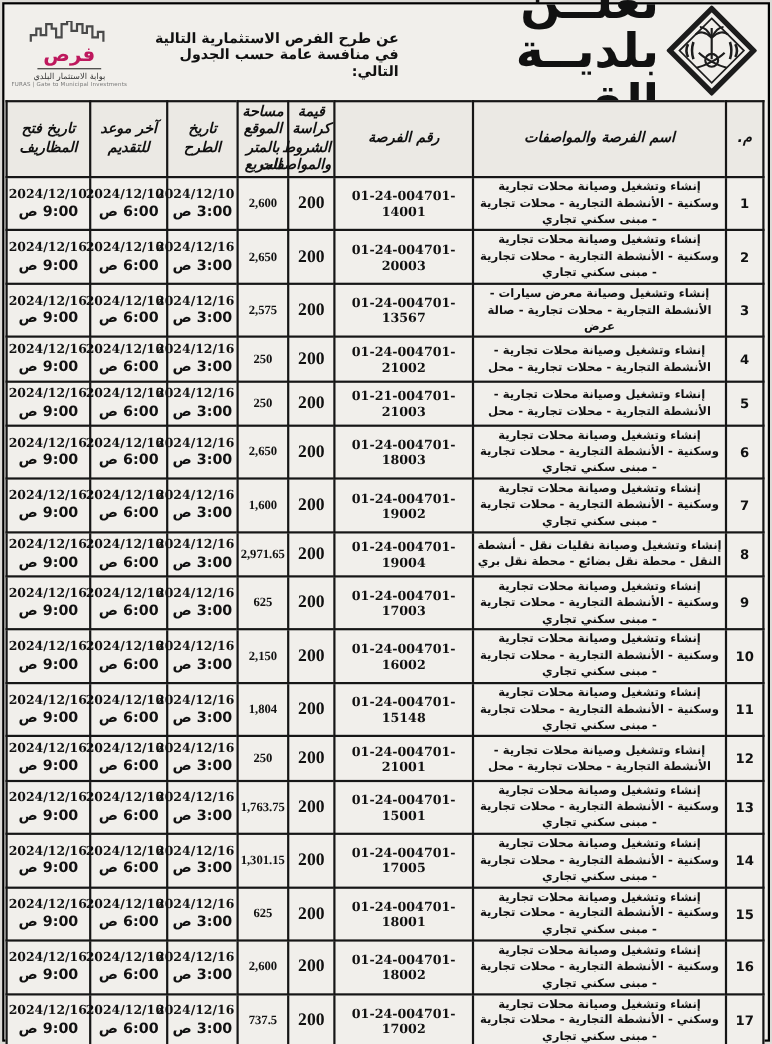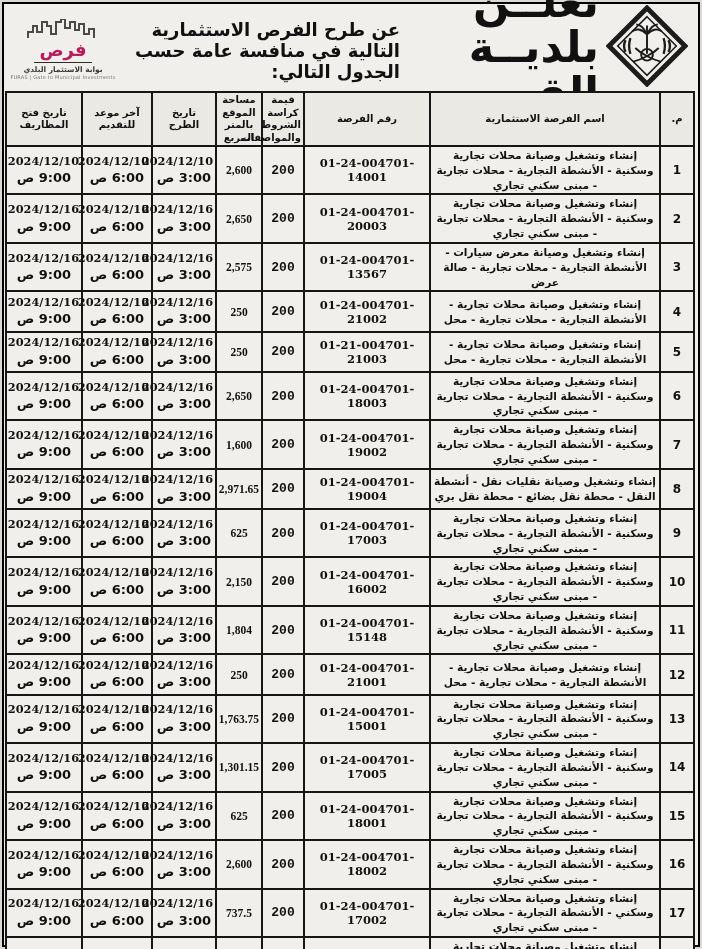--- a/index.html
+++ b/index.html
@@ -27,7 +27,7 @@
   .brand-en { font-size:5px; color:#777; letter-spacing:.2px; }
   .title-box { flex:1; display:flex; flex-direction:row; align-items:center; justify-content:center;gap:12px; }
   .main-title { font-size:43px; font-weight:bold; line-height:1.05; letter-spacing:-1px; }
-  .sub-title { font-size:18px; font-weight:bold; margin-top:4px; }
+  .sub-title { font-size:13px; font-weight:bold; margin-top:4px; }
   .emblem-box { width:96px; display:flex; align-items:center; justify-content:center; }
   
   table.opps {

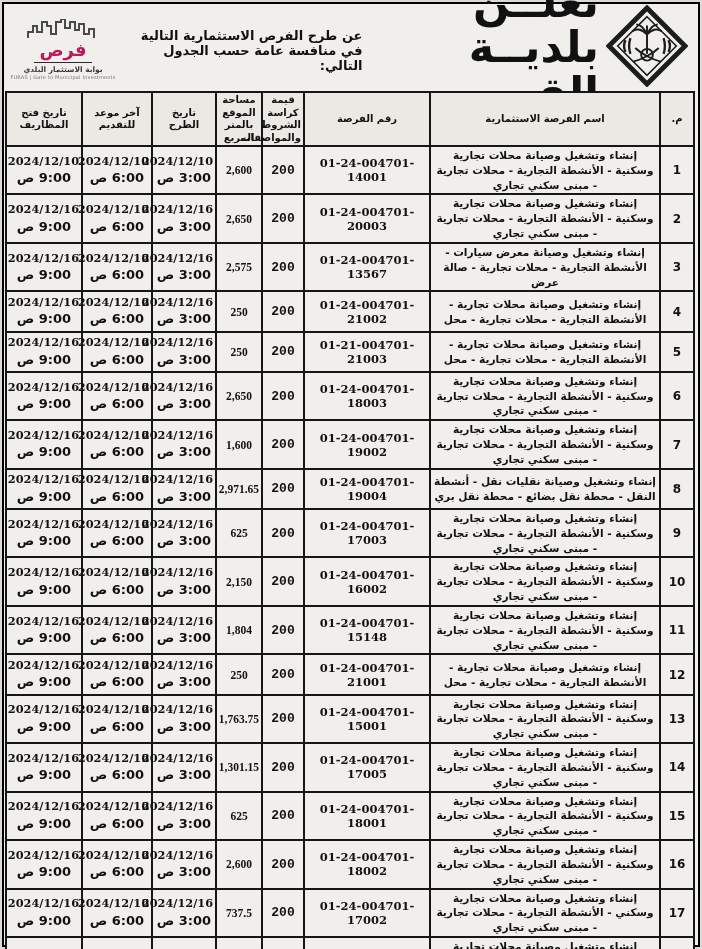--- a/index.html
+++ b/index.html
@@ -23,7 +23,7 @@
   .brand-sky { margin-bottom:-2px; }
   .brand-word { font-size:18px; font-weight:bold; line-height:1; letter-spacing:1px; color:#be185d; }
   .brand-rule { width:58px; border-top:1.5px solid #2c2c2c; margin:3px 0 2px; }
-  .brand-ar { font-size:7.5px; font-weight:bold; color:#3a3a3a; }
+  .brand-ar { font-size:7.5px; font-weight:normal; color:#3a3a3a; }
   .brand-en { font-size:5px; color:#777; letter-spacing:.2px; }
   .title-box { flex:1; display:flex; flex-direction:row; align-items:center; justify-content:center;gap:12px; }
   .main-title { font-size:43px; font-weight:bold; line-height:1.05; letter-spacing:-1px; }

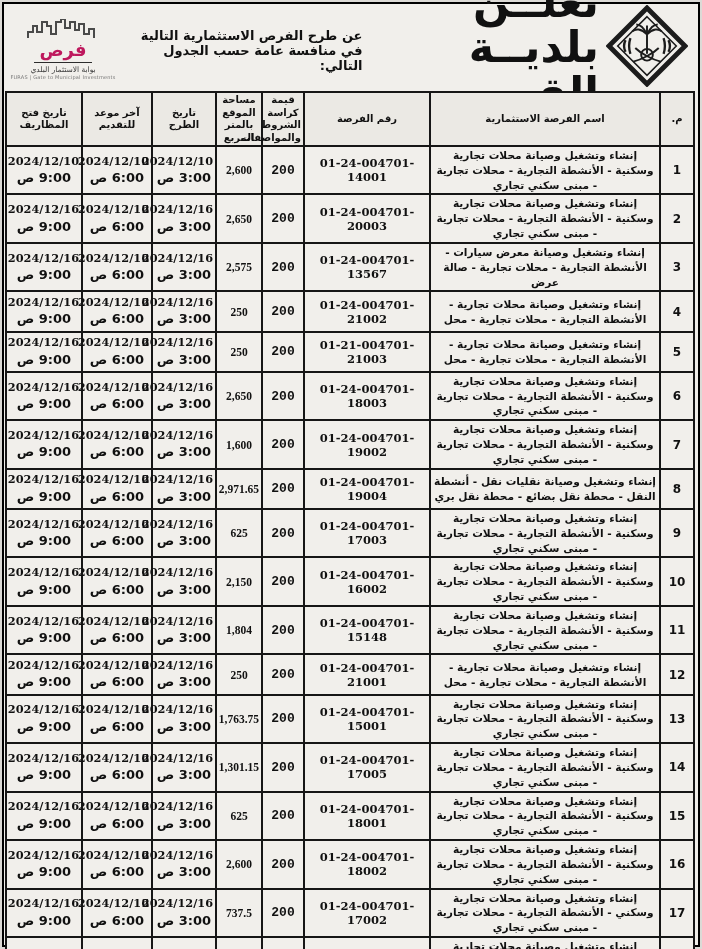--- a/index.html
+++ b/index.html
@@ -40,7 +40,7 @@
     text-align:center; vertical-align:middle;
     font-weight:bold;
   }
-  .opps thead th { height:42px; font-size:10px; line-height:1.25; background:#ebe9e4; }
+  .opps thead th { height:42px; font-size:13px; line-height:1.25; background:#ebe9e4;font-style:italic; }
   .opps tbody tr { height:40.2px; }
   .c-no   { font-size:12px; }
   .c-name { font-size:10.6px; line-height:1.4; }

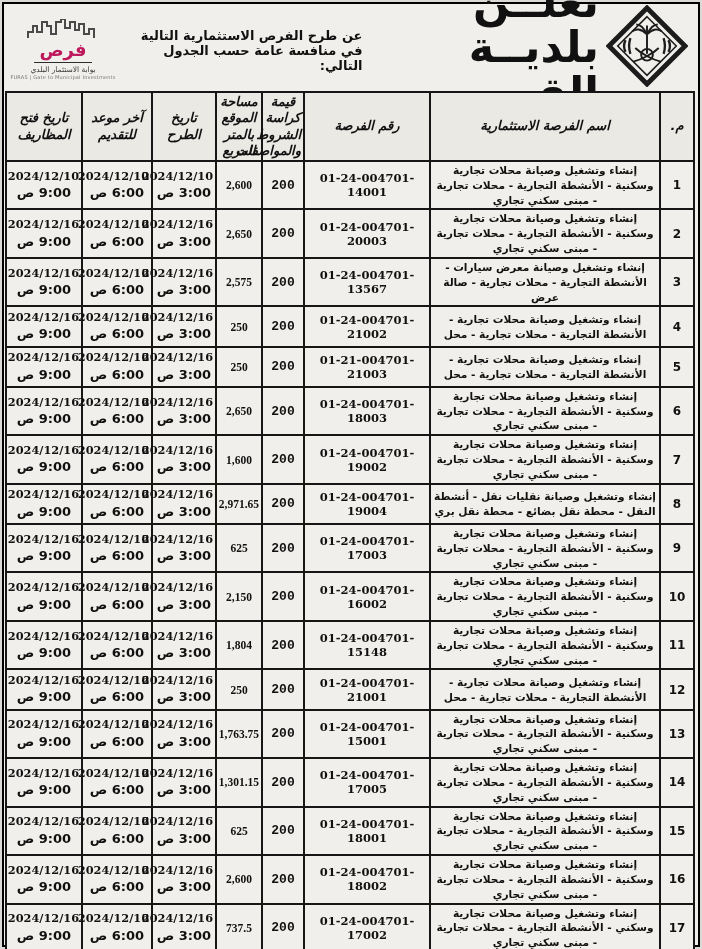--- a/index.html
+++ b/index.html
@@ -120,7 +120,7 @@
     <thead>
       <tr>
         <th>م.</th>
-        <th>اسم الفرصة الاستثمارية</th>
+        <th>اسم الفرصة والمواصفات</th>
         <th>رقم الفرصة</th>
         <th>قيمة كراسة الشروط والمواصفات</th>
         <th>مساحة الموقع بالمتر المربع</th>

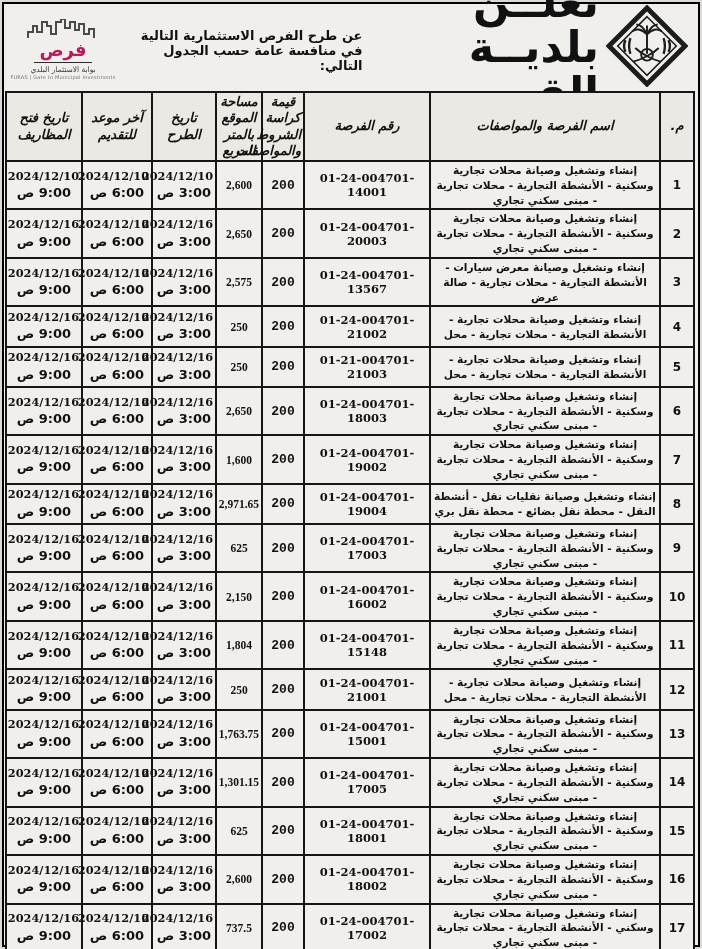--- a/index.html
+++ b/index.html
@@ -45,7 +45,7 @@
   .c-no   { font-size:12px; }
   .c-name { font-size:10.6px; line-height:1.4; }
   .c-num  { font-size:11.5px; font-family:"DejaVu Serif", serif; }
-  .c-fee  { font-size:13px; font-family:Liberation Mono, monospace; }
+  .c-fee  { font-size:16px; font-family:Liberation Serif, serif; }
   .c-area { font-size:11.5px; font-family:Liberation Serif, serif; }
   .c-date { font-size:11.3px; line-height:1.35; font-family:"DejaVu Serif", serif; }
   .c-date .t { font-family:"DejaVu Sans", sans-serif; font-size:13px; }

